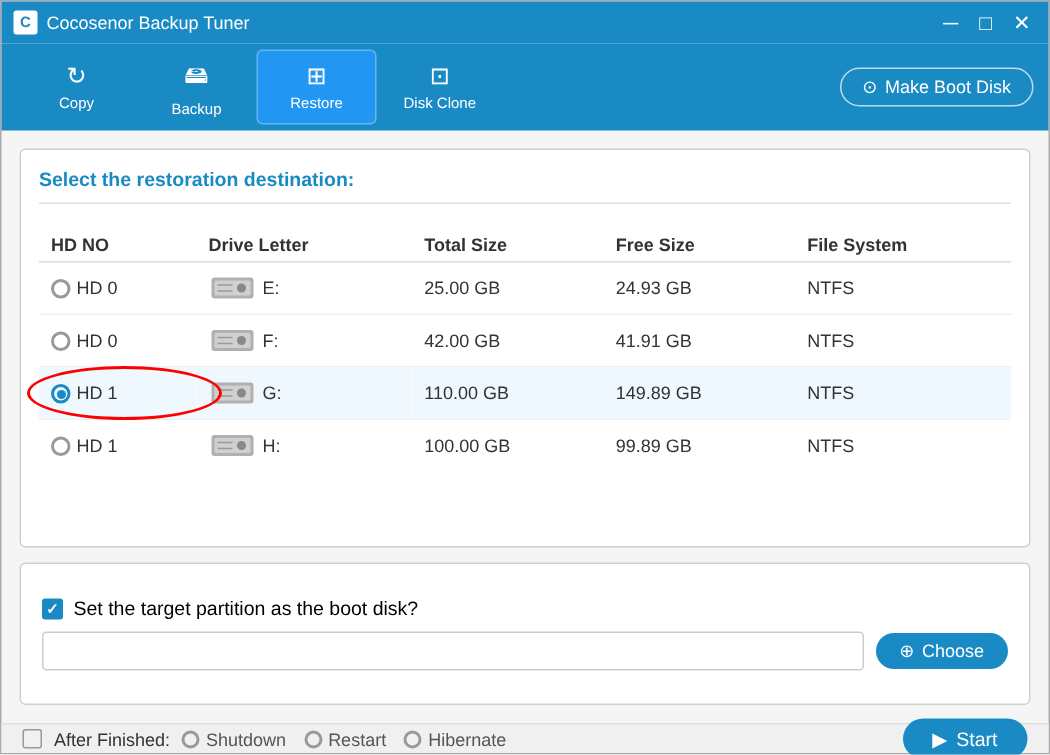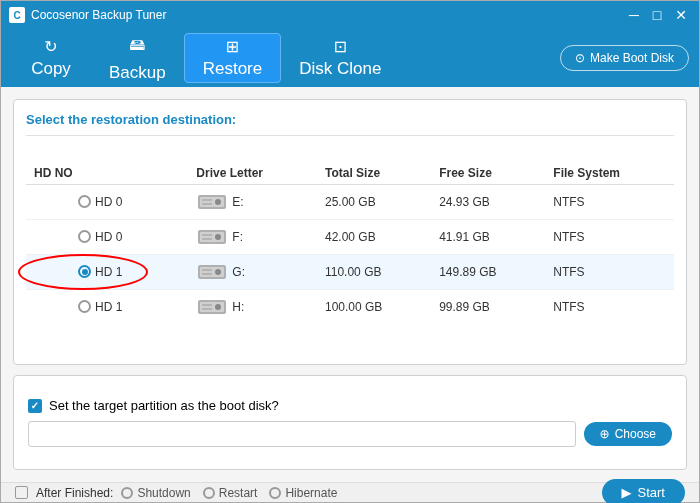--- a/index.html
+++ b/index.html
@@ -84,7 +84,7 @@
       border: 1px solid #64b5f6;
     }
     .toolbar-btn .btn-label {
-      font-size: 17px;
+      font-size: 10px;
       font-weight: 500;
     }
     .toolbar-btn .btn-icon {

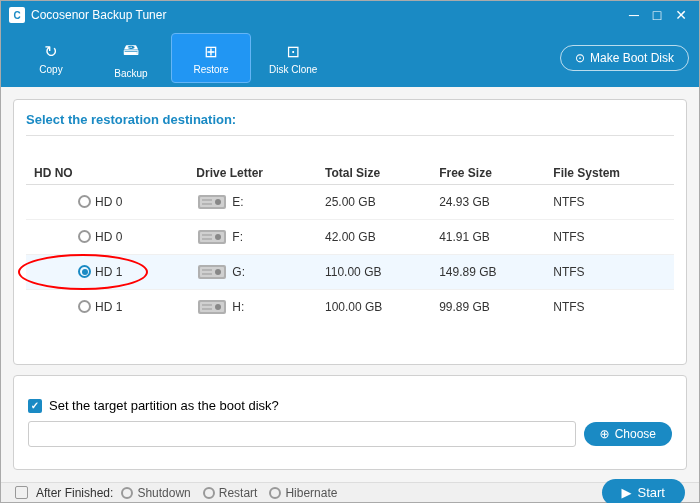--- a/index.html
+++ b/index.html
@@ -121,7 +121,7 @@
       color: #1a8ac4;
       font-size: 13px;
       font-weight: 600;
-      margin-bottom: 26px;
+      margin-bottom: 16px;
       padding-bottom: 8px;
       border-bottom: 1px solid #e0e0e0;
     }

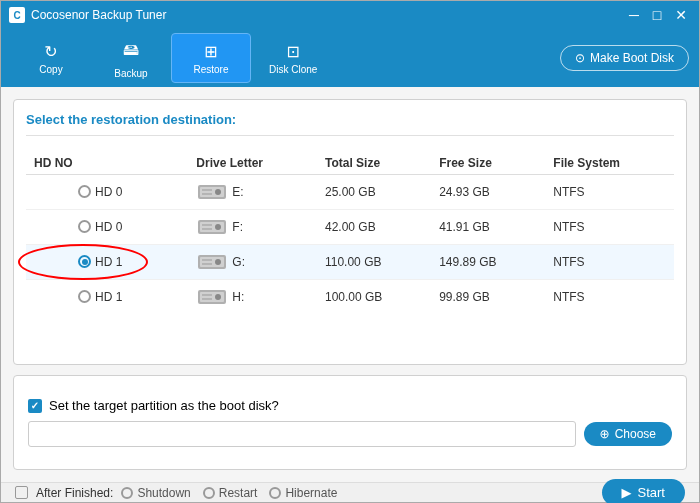--- a/index.html
+++ b/index.html
@@ -147,10 +147,9 @@
     }
     .radio-cell {
       display: flex;
-      align-items: flex-start;
+      align-items: flex-end;
       gap: 4px;
       white-space: nowrap;
-      margin-left: 44px;
     }
     .radio-input {
       width: 13px;

